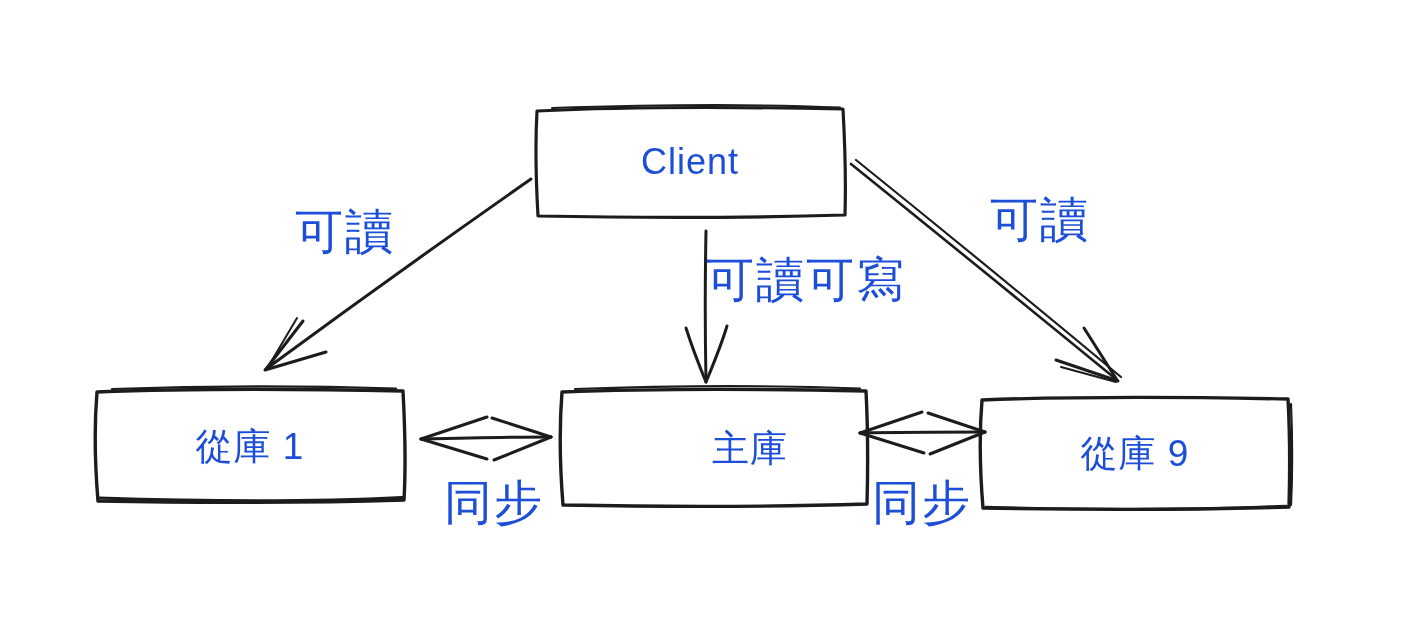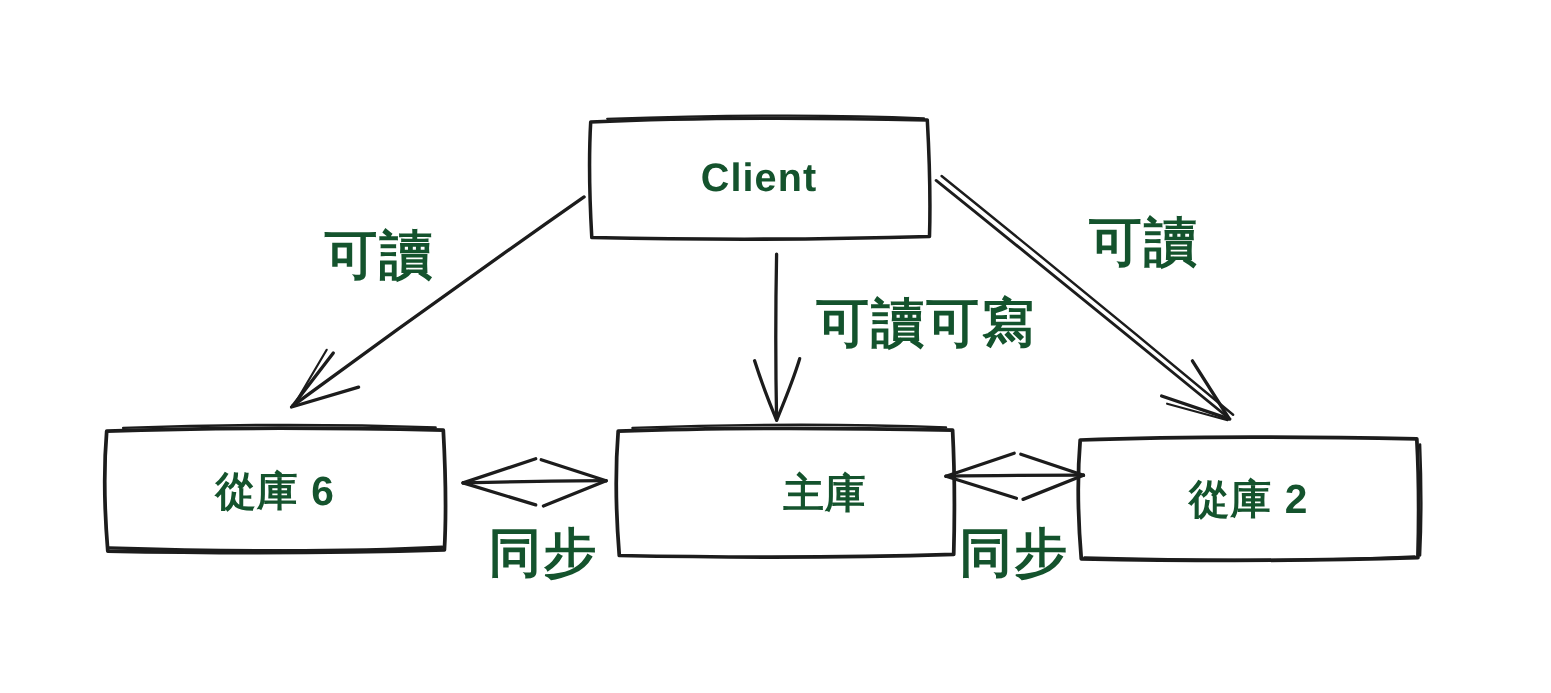--- a/index.html
+++ b/index.html
@@ -31,8 +31,8 @@
   .node-label, .edge-label {
     position: absolute;
     transform: translate(-50%, -50%);
-    color: #14532d;
-    font-weight: 700;
+    color: #1d4ed8;
+    font-weight: 400;
     white-space: nowrap;
     user-select: none;
   }

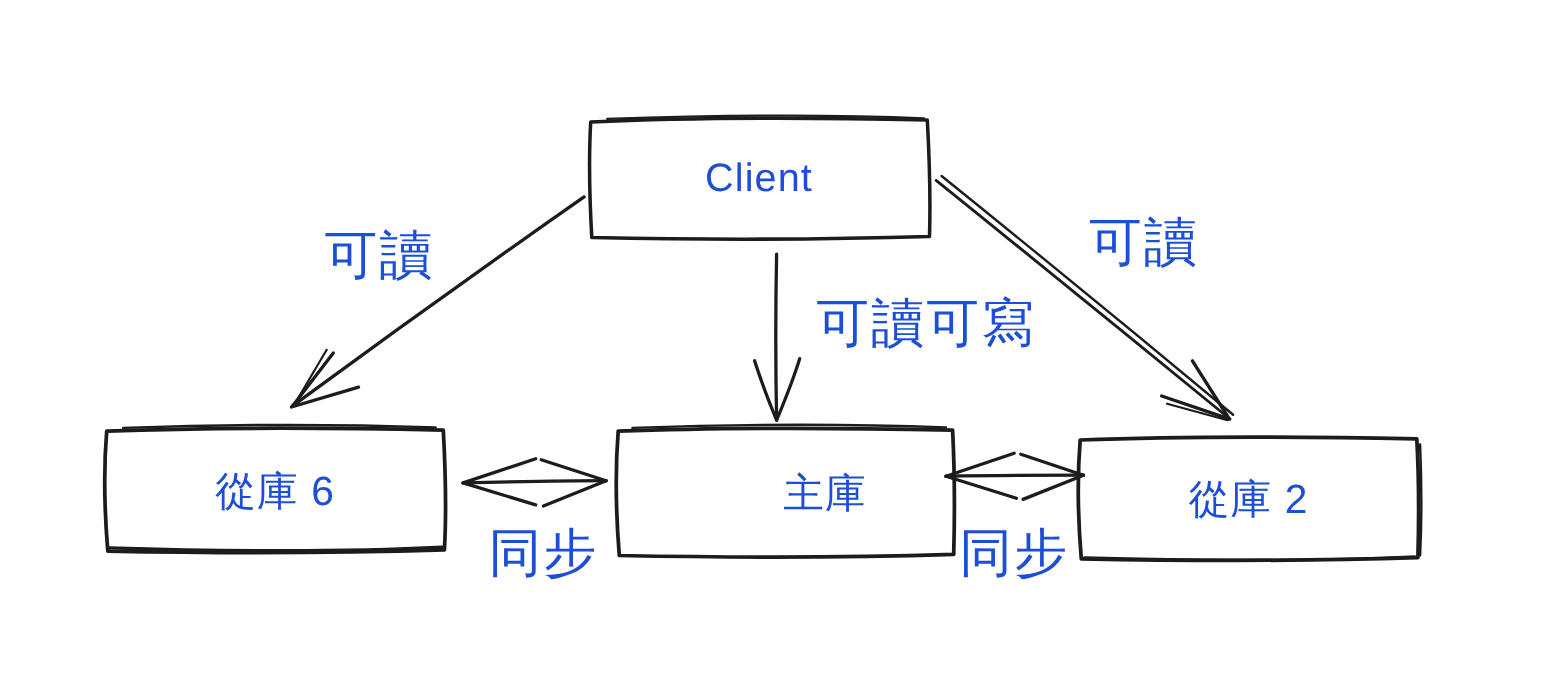--- a/index.html
+++ b/index.html
@@ -43,7 +43,7 @@
   .lbl-master  { left: 750px;  top: 449px; }
   .lbl-slave2  { left: 1135px; top: 454px; }
   .lbl-read-left   { left: 345px;  top: 232px; }
-  .lbl-readwrite   { left: 806px;  top: 294px; margin-left: 36px; }
+  .lbl-readwrite   { left: 806px;  top: 280px; }
   .lbl-read-right  { left: 1040px; top: 220px; }
   .lbl-sync-left   { left: 494px;  top: 503px; }
   .lbl-sync-right  { left: 922px;  top: 503px; }

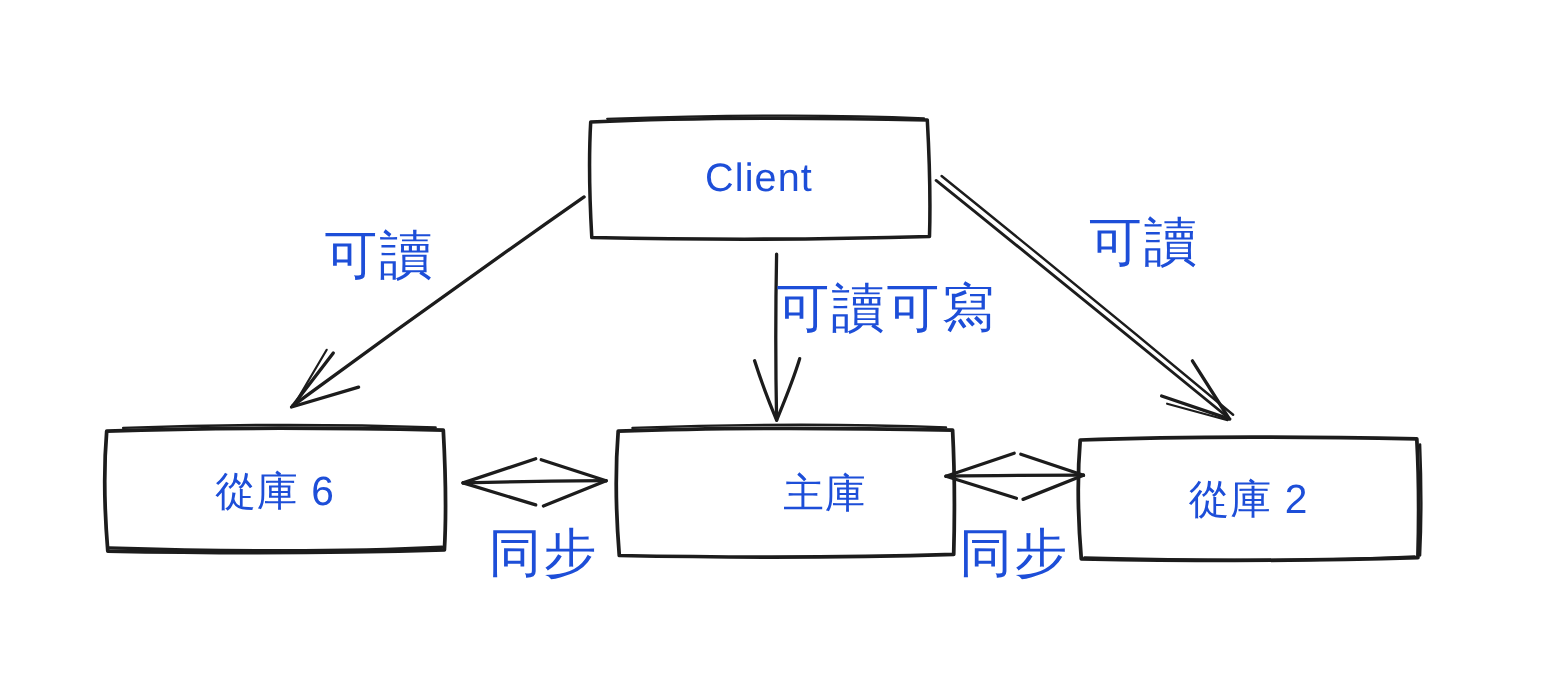--- a/index.html
+++ b/index.html
@@ -116,7 +116,7 @@
   </svg>
 
   <div class="node-label lbl-client">Client</div>
-  <div class="node-label lbl-slave1">從庫 6</div>
+  <div class="node-label lbl-slave1">從庫 1</div>
   <div class="node-label lbl-master">主庫</div>
   <div class="node-label lbl-slave2">從庫 2</div>
 

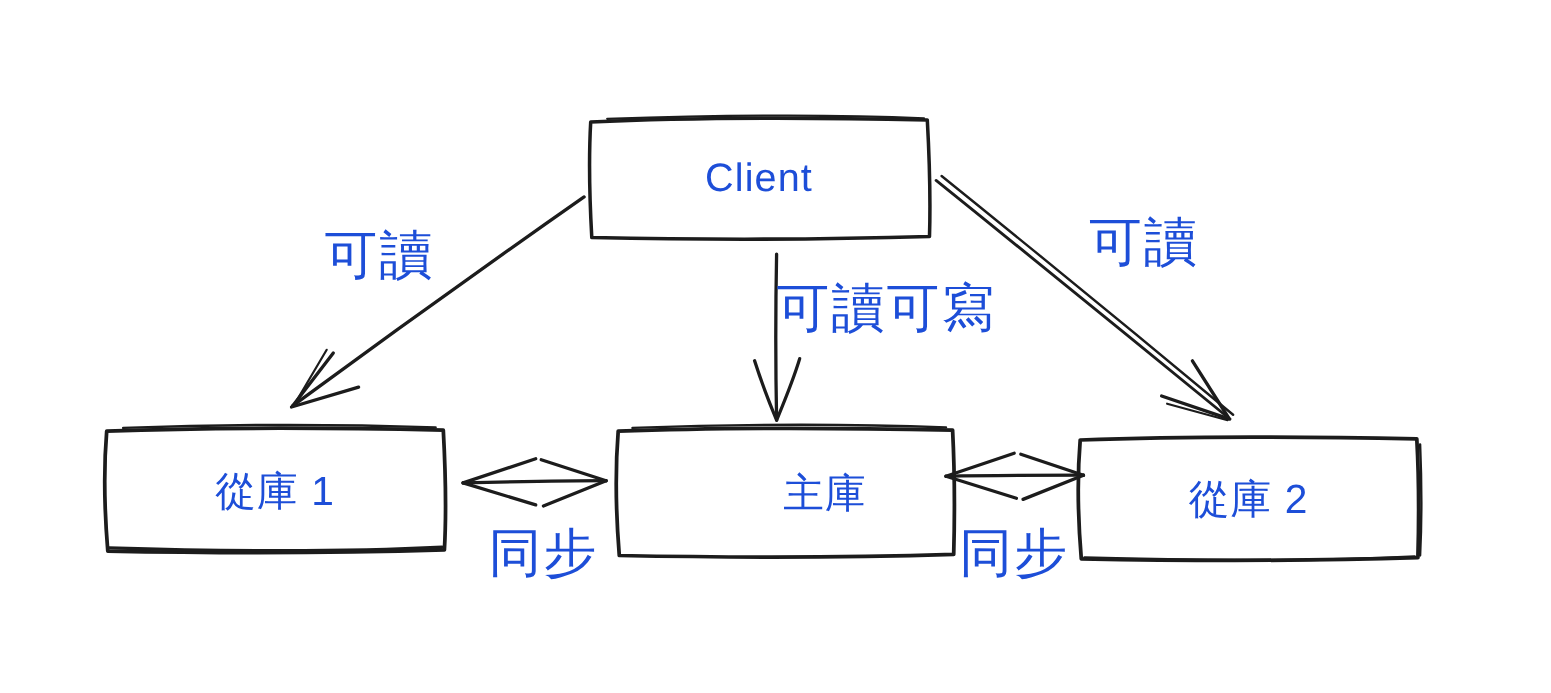--- a/index.html
+++ b/index.html
@@ -118,7 +118,7 @@
   <div class="node-label lbl-client">Client</div>
   <div class="node-label lbl-slave1">從庫 1</div>
   <div class="node-label lbl-master">主庫</div>
-  <div class="node-label lbl-slave2">從庫 2</div>
+  <div class="node-label lbl-slave2">從庫 9</div>
 
   <div class="edge-label lbl-read-left">可讀</div>
   <div class="edge-label lbl-readwrite">可讀可寫</div>

